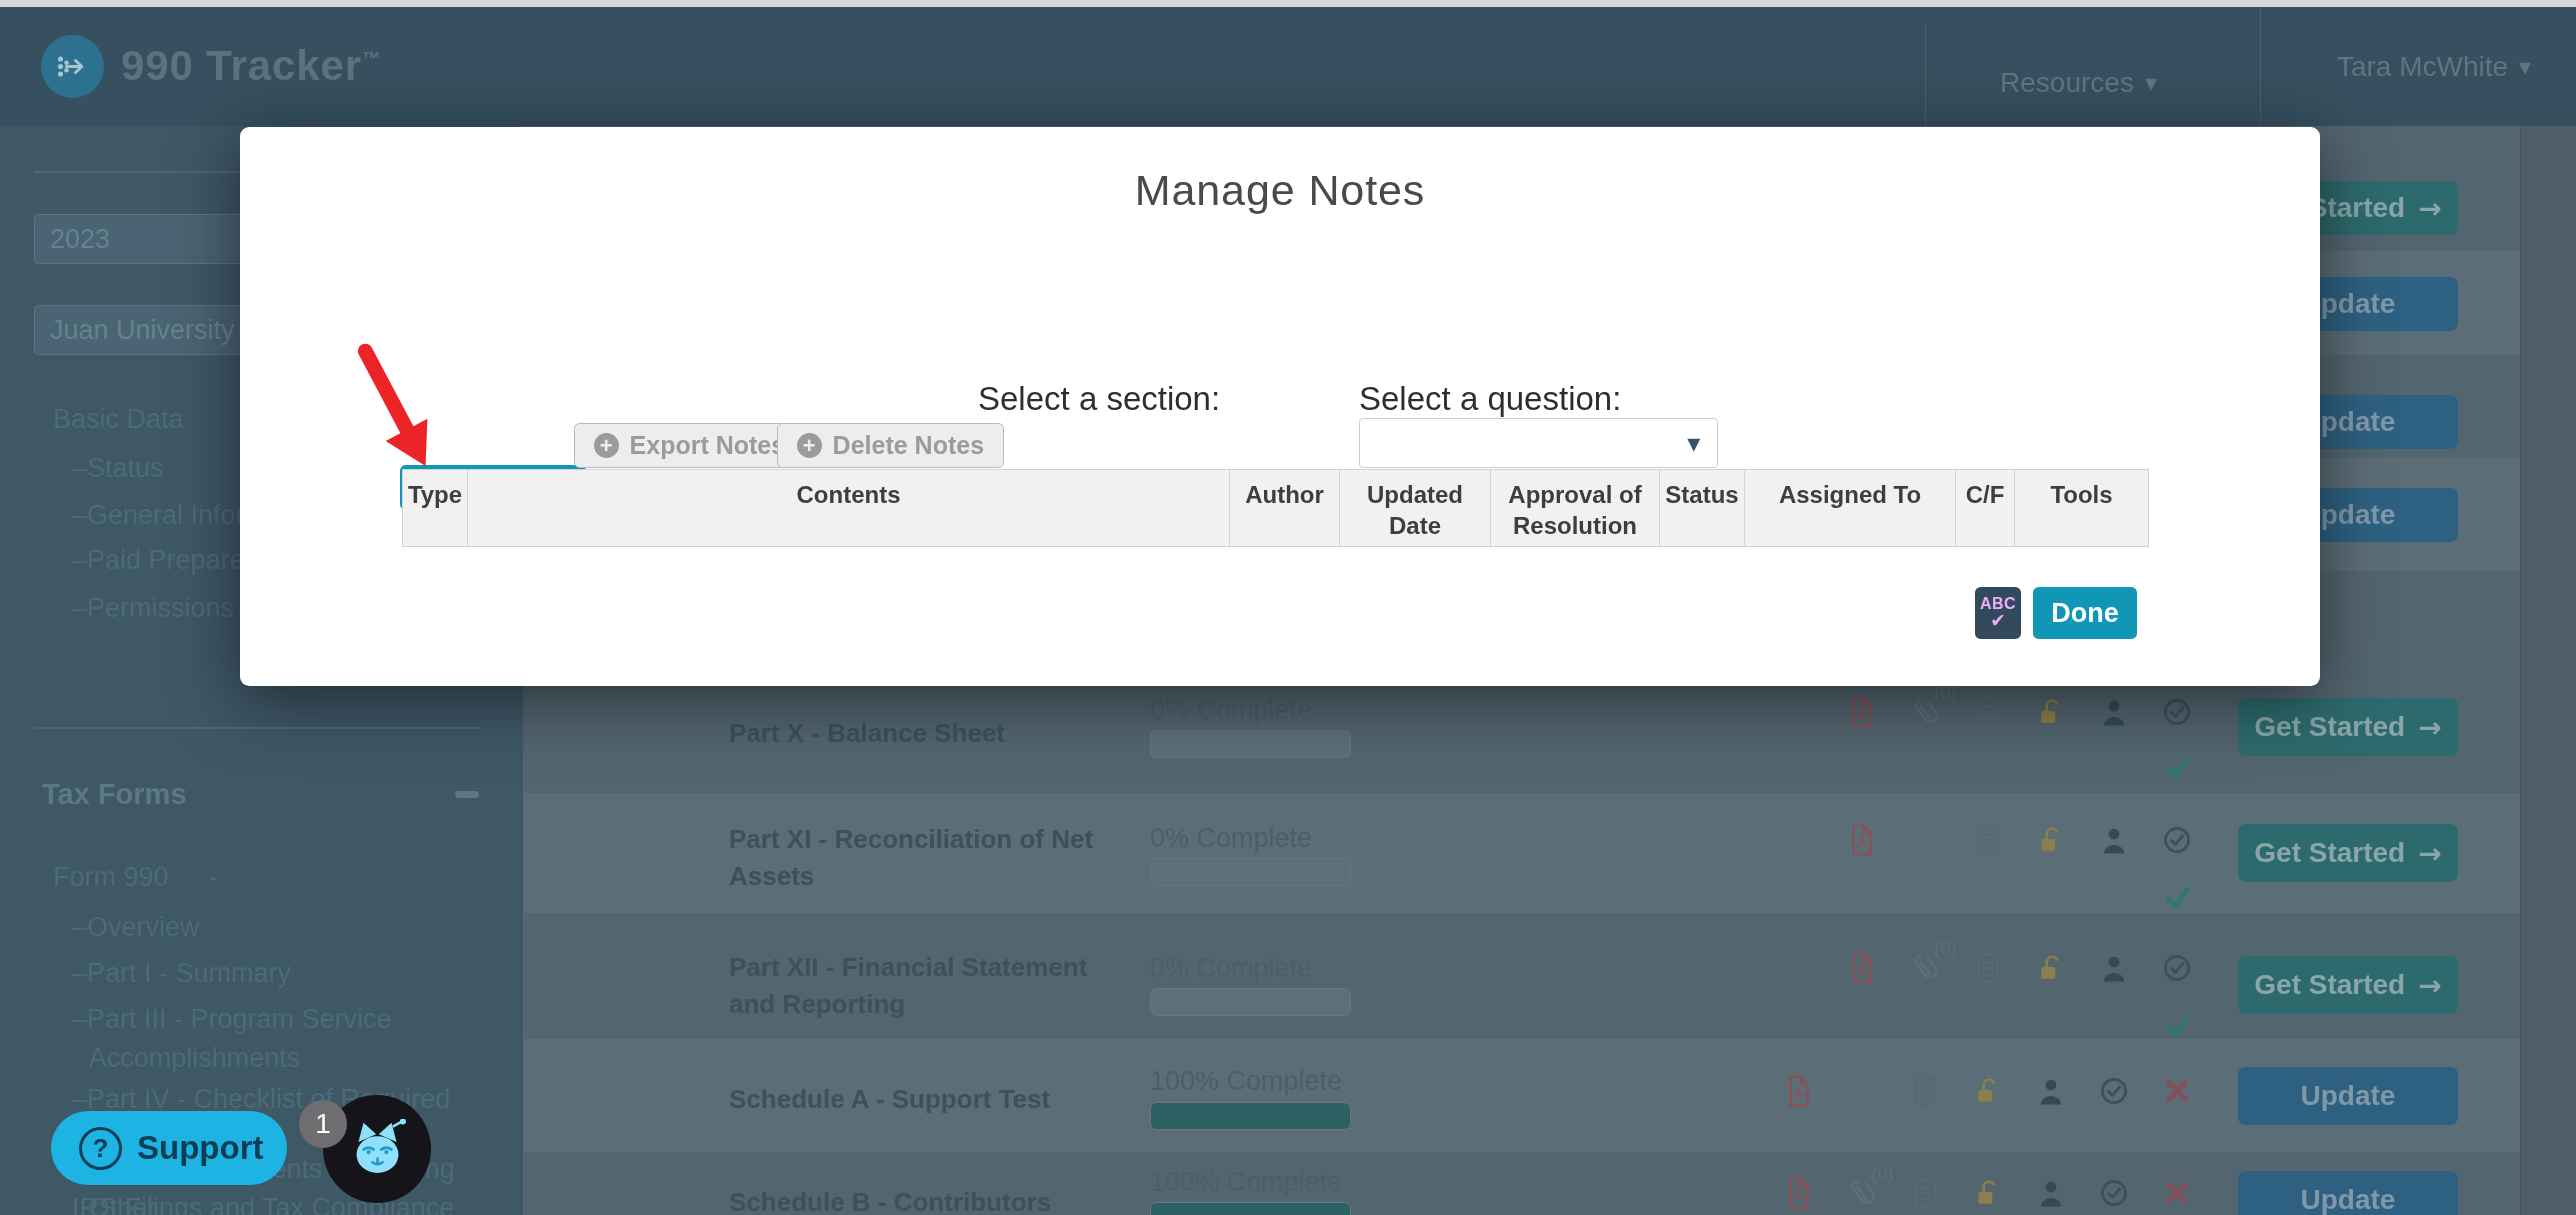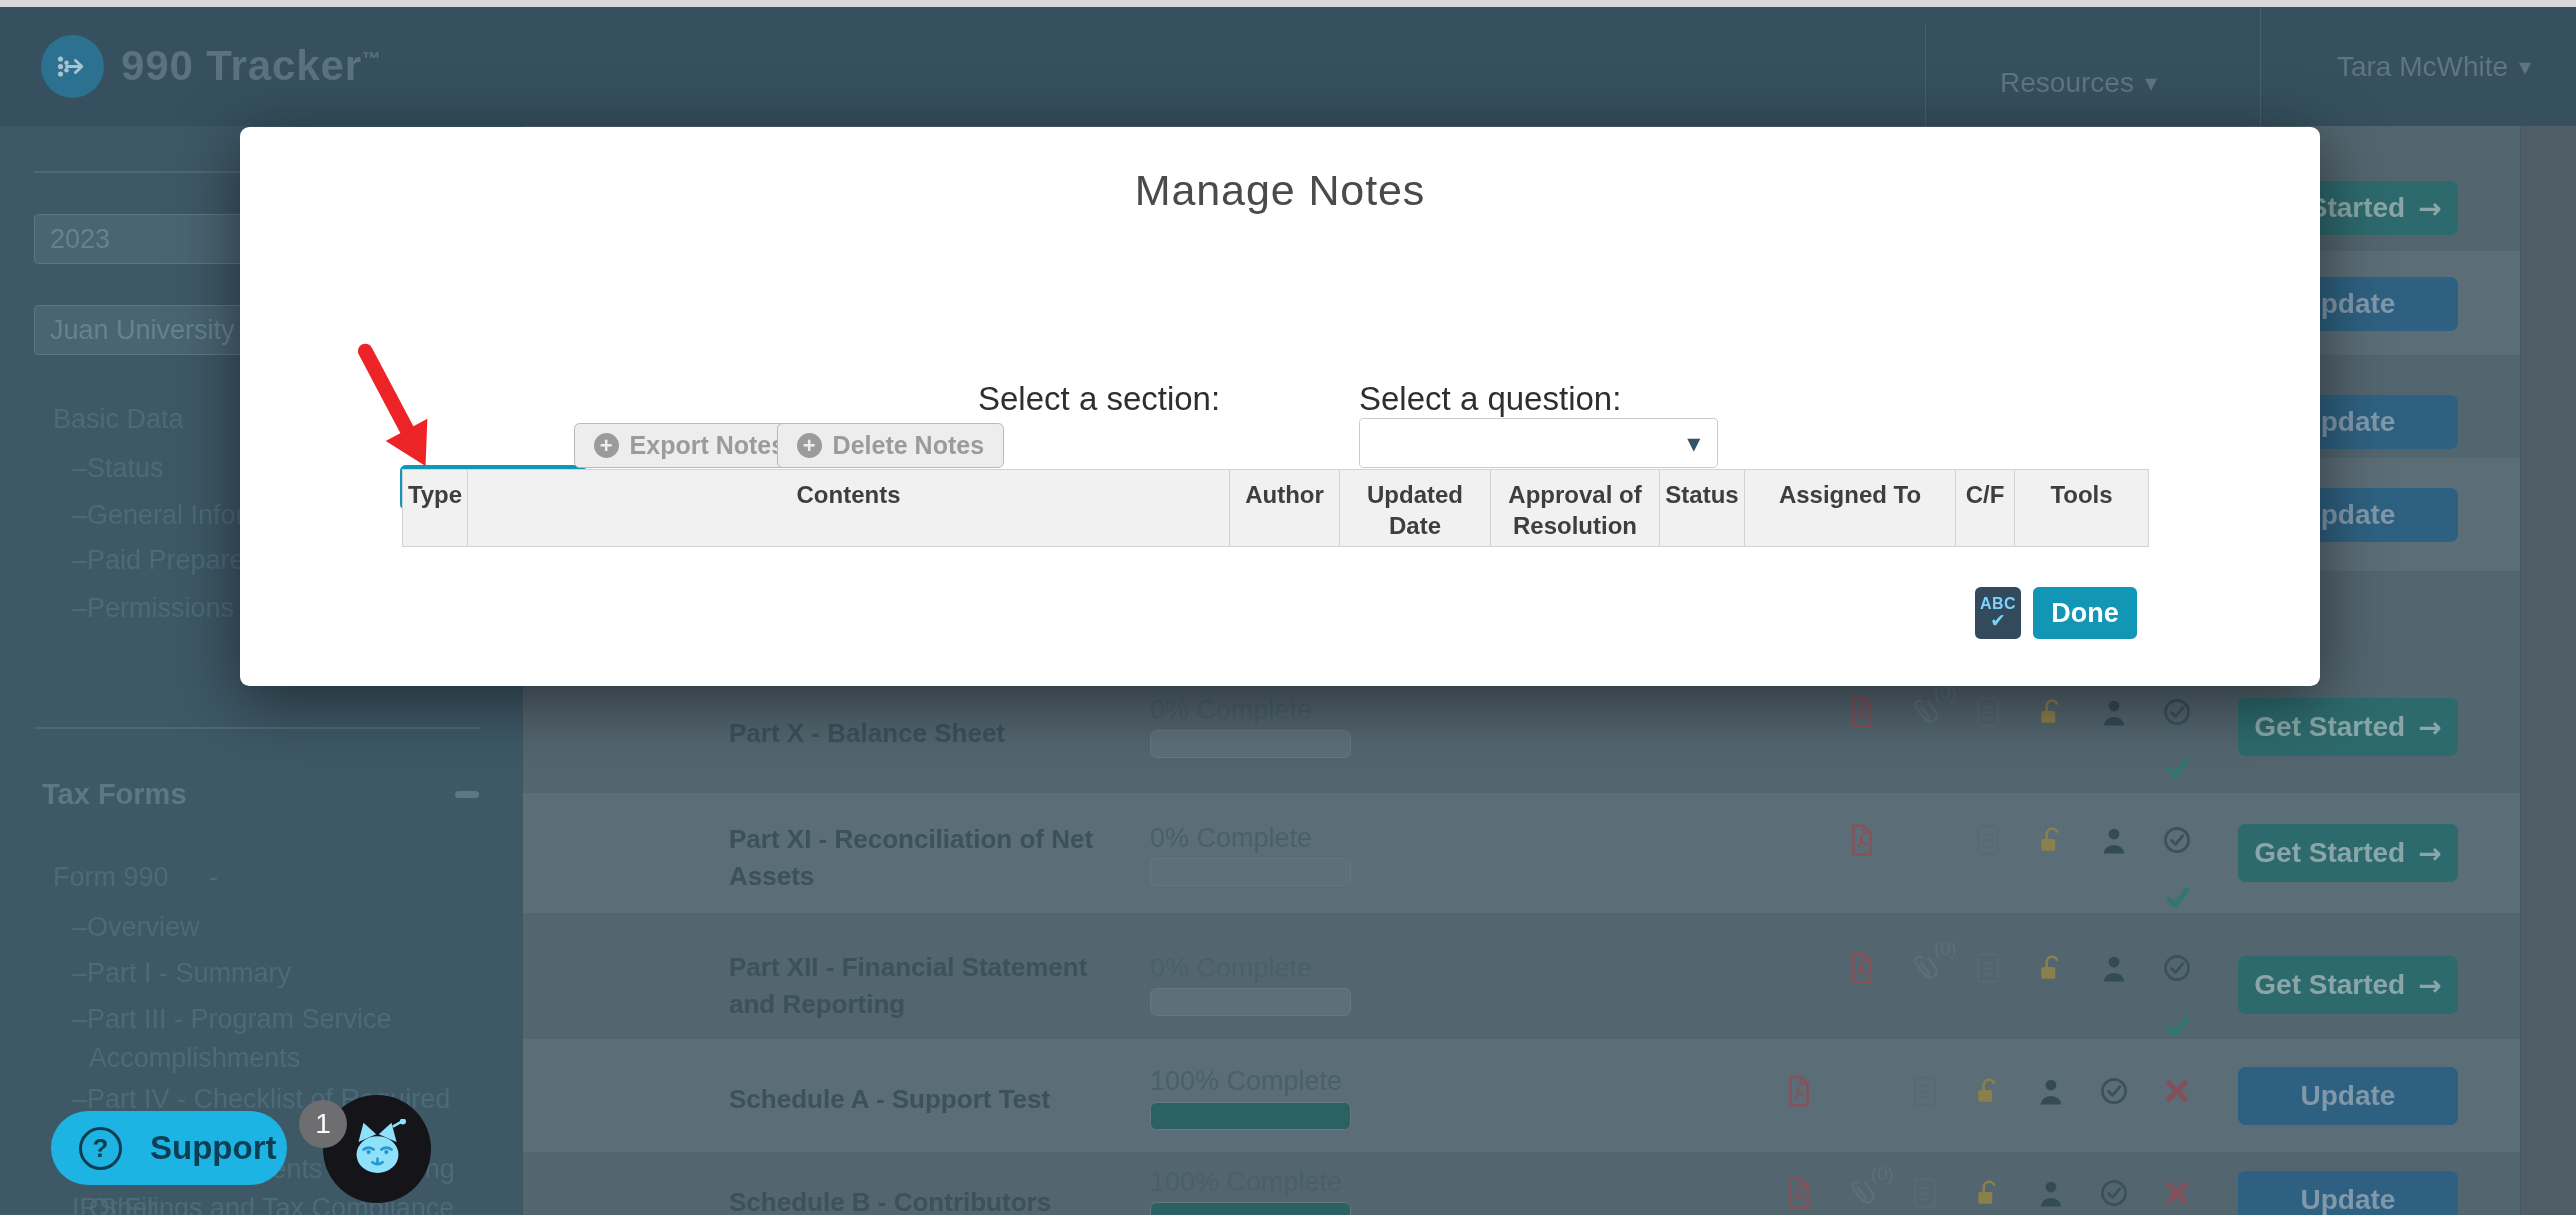--- a/index.html
+++ b/index.html
@@ -79,7 +79,7 @@
   .th:nth-child(4){width:151px}.th:nth-child(5){width:169px}.th:nth-child(6){width:85px}
   .th:nth-child(7){width:211px}.th:nth-child(8){width:59px}.th:nth-child(9){width:133px;border-right:none;}
   .btn-abc{position:absolute;left:1735px;top:460px;width:46px;height:52px;background:var(--dark-btn);border-radius:5.6px;
-       color:#7dd3fc;display:flex;flex-direction:column;align-items:center;justify-content:center;cursor:pointer;line-height:1;}
+       color:#f0abfc;display:flex;flex-direction:column;align-items:center;justify-content:center;cursor:pointer;line-height:1;}
   .btn-abc .abc-txt{font-size:16px;font-weight:bold;letter-spacing:0.5px;}
   .btn-abc .abc-check::before{content:"✔";font-family:"DejaVu Sans",sans-serif;font-size:18.6px;}
   .btn-done{position:absolute;left:1793px;top:460px;width:104px;height:52px;background:var(--teal);border-radius:5.6px;

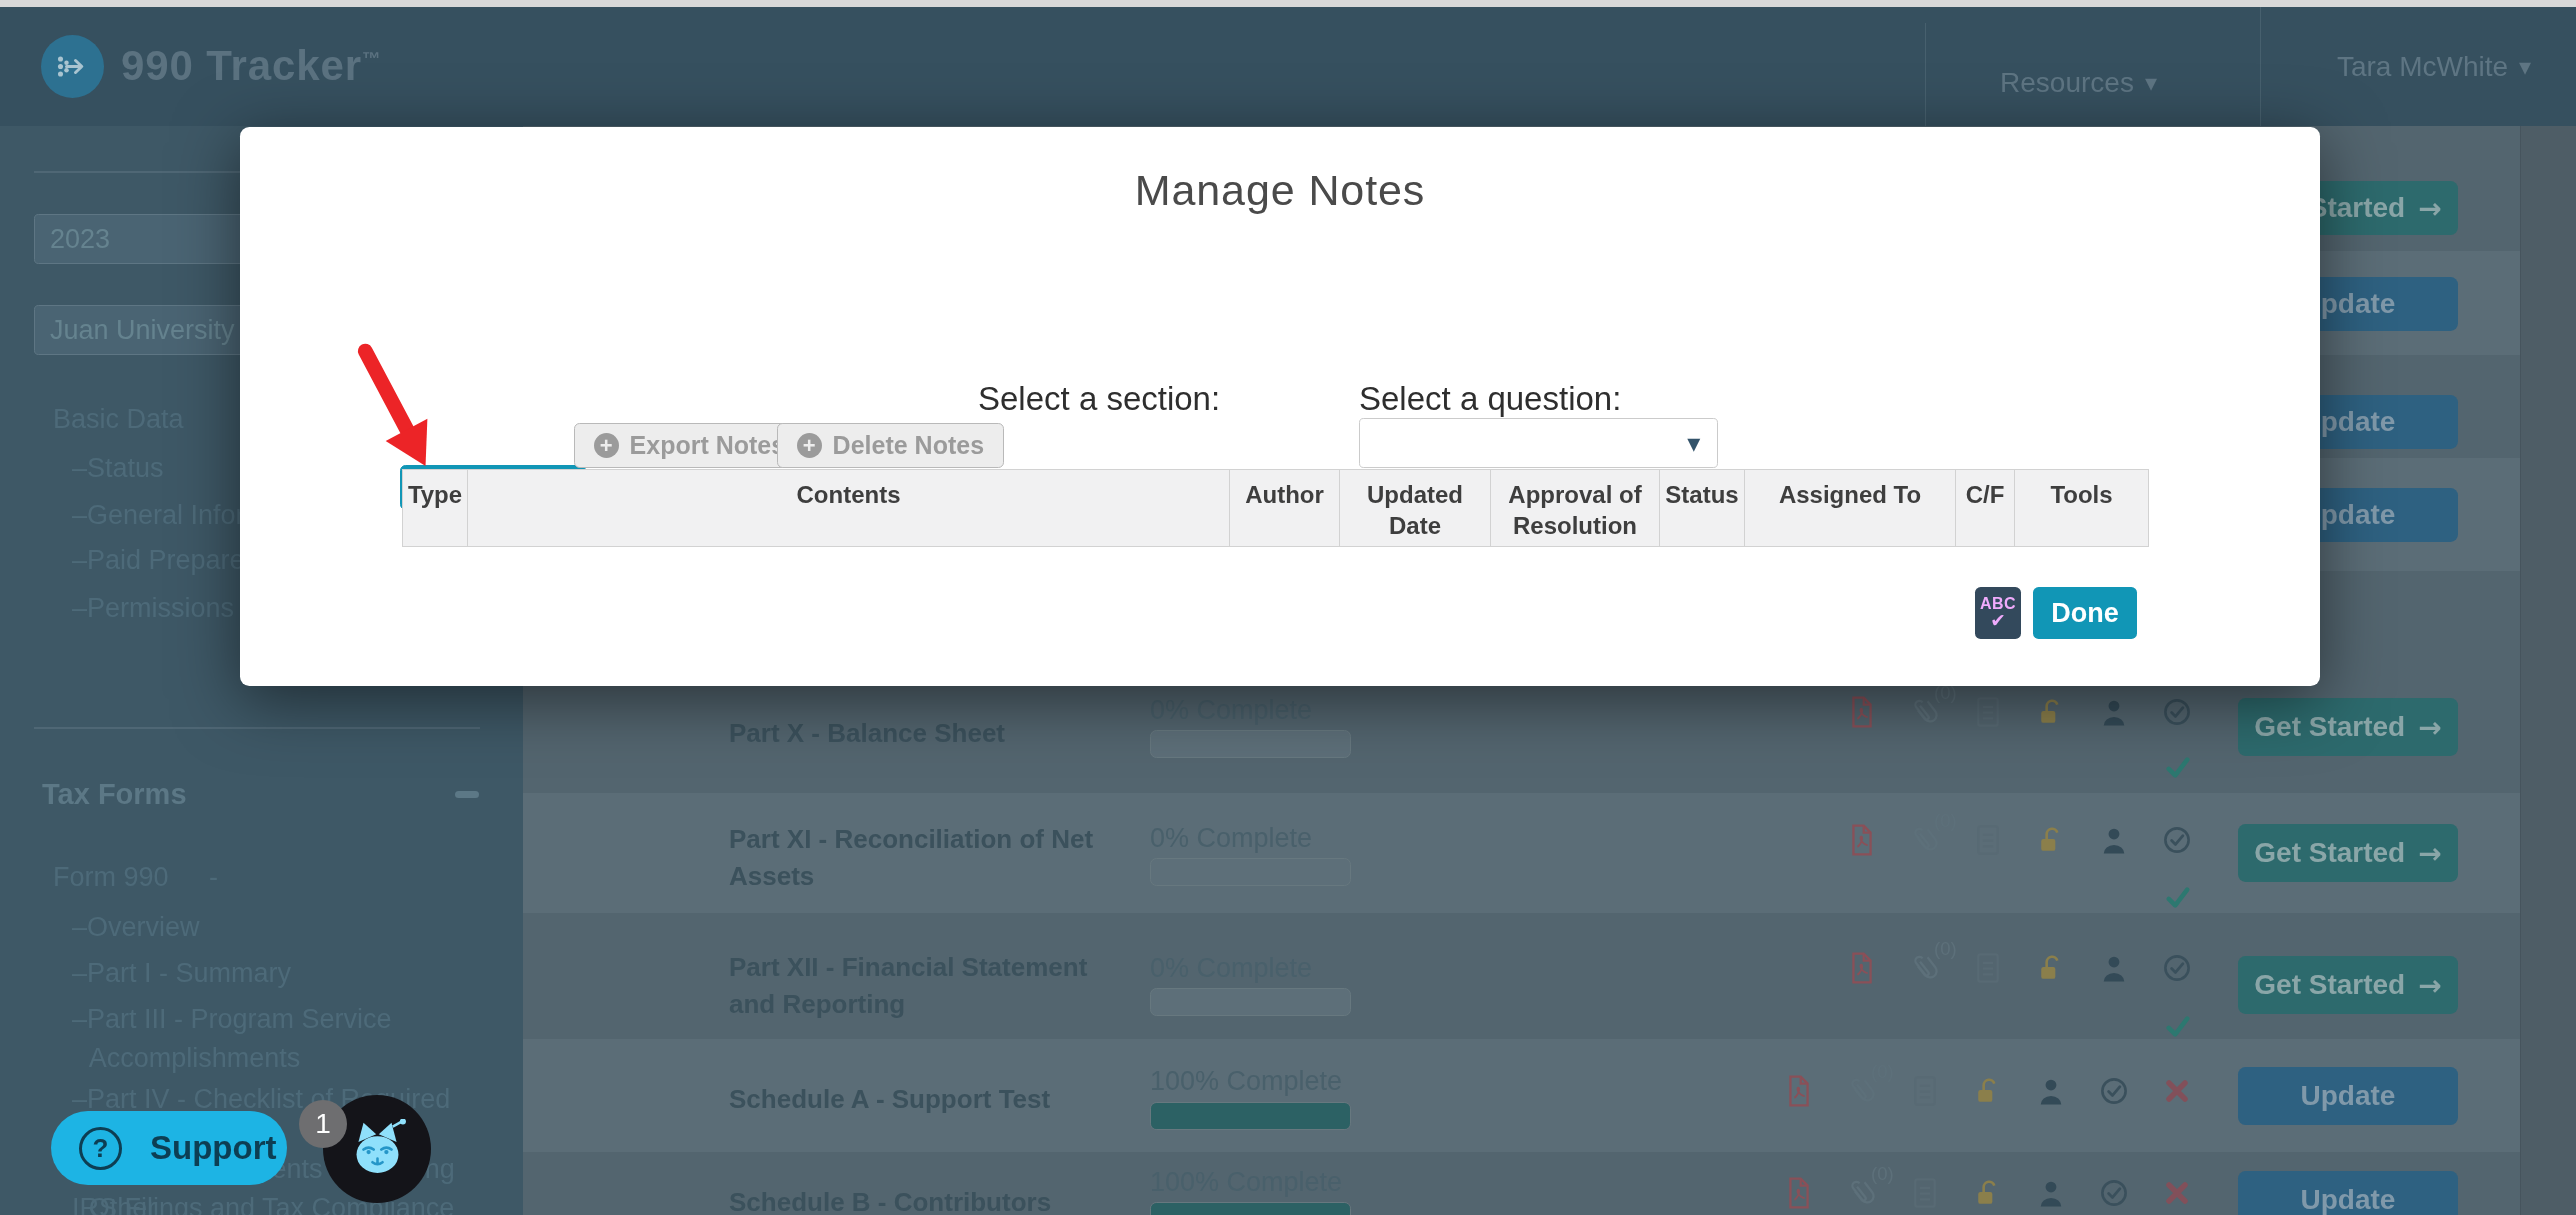--- a/index.html
+++ b/index.html
@@ -90,7 +90,7 @@
 
   
   .support-pill{position:absolute;left:51px;top:1111px;width:236px;height:74px;border-radius:37px;
-       background:var(--support-bg);display:flex;align-items:center;gap:28px;padding-left:28px;box-sizing:border-box;
+       background:var(--support-bg);display:flex;align-items:center;gap:15px;padding-left:28px;box-sizing:border-box;
        z-index:70;cursor:pointer;}
   .q-icon{width:37px;height:37px;border:3.7px solid var(--support-text);border-radius:50%;display:grid;
        place-items:center;color:var(--support-text);font-size:26px;font-weight:bold;}

